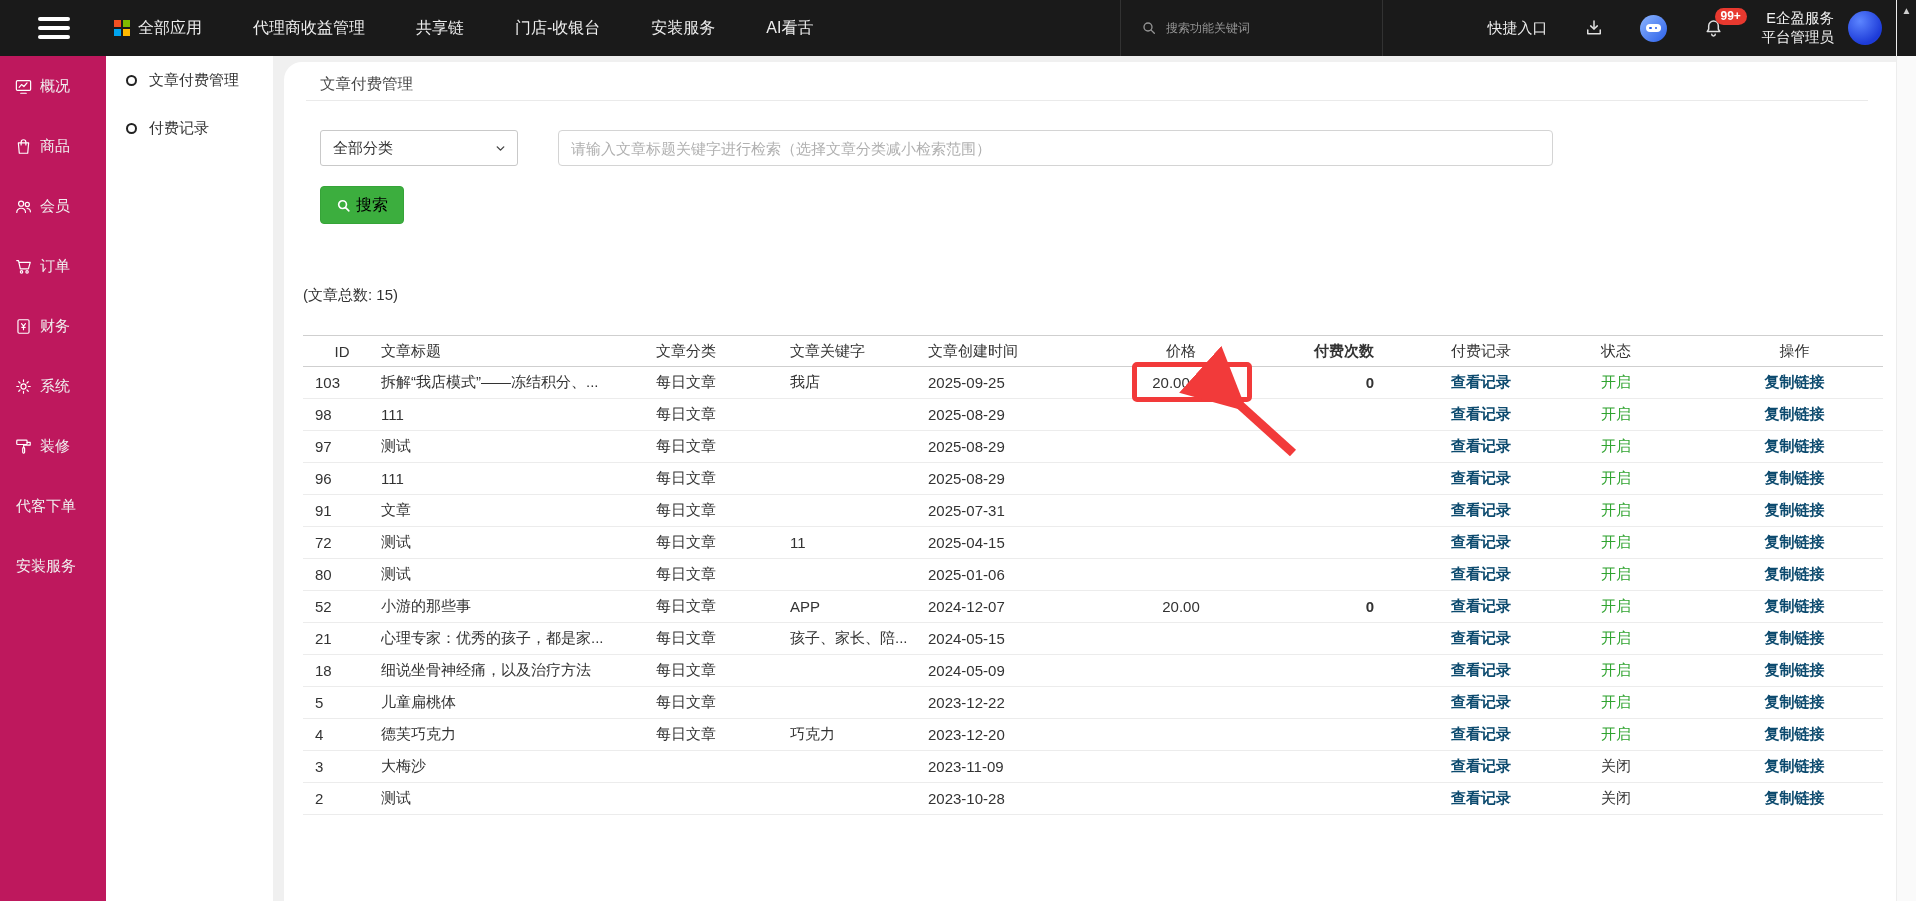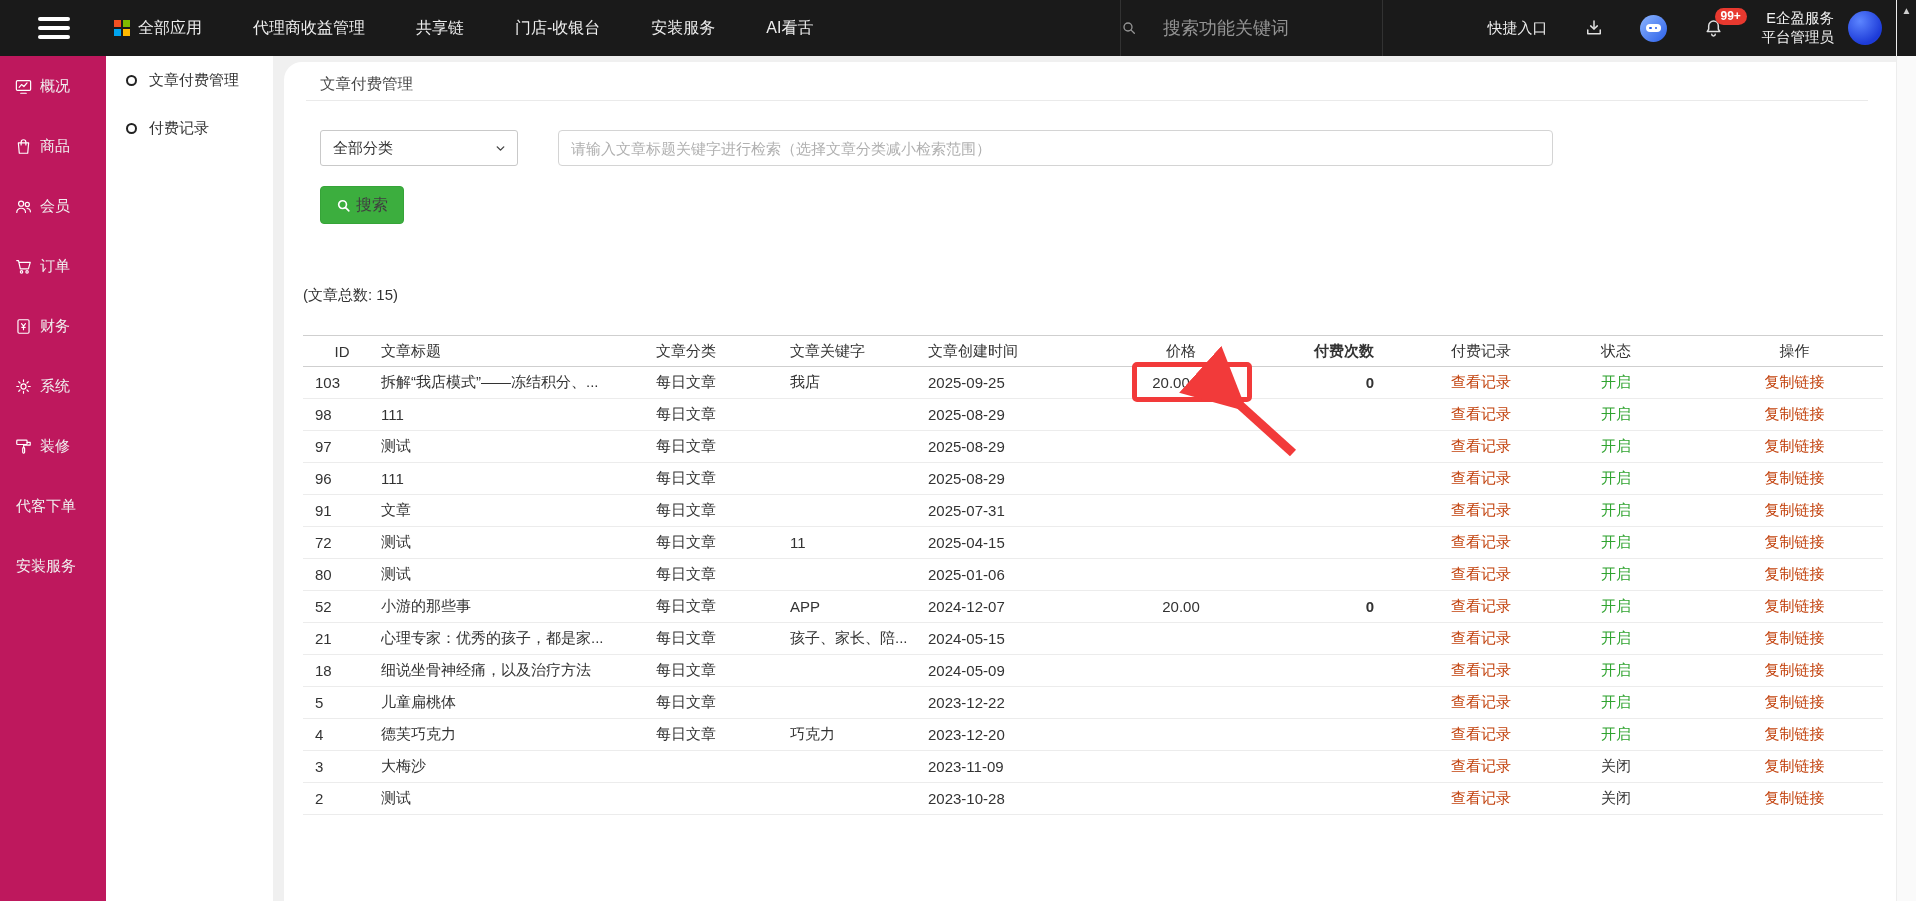--- a/index.html
+++ b/index.html
@@ -15,7 +15,7 @@
   .apps-grid { display:grid; grid-template-columns:7px 7px; grid-template-rows:7px 7px; gap:2px; }
   .apps-grid i { display:block; }
   .apps-grid .q1{background:#f25022}.apps-grid .q2{background:#7fba00}.apps-grid .q3{background:#00a4ef}.apps-grid .q4{background:#ffb900}
-  .tb-search { position:absolute; left:1120px; top:0; width:263px; height:56px; border-left:1px solid #323232; border-right:1px solid #323232; display:flex; align-items:center; gap:26px; color:#949494; font-size:18px; cursor:text; }
+  .tb-search { position:absolute; left:1120px; top:0; width:263px; height:56px; border-left:1px solid #323232; border-right:1px solid #323232; display:flex; align-items:center; gap:9px; padding-left:20px; color:#949494; font-size:12px; cursor:text; }
   .tb-right { position:absolute; right:14px; top:0; height:56px; display:flex; align-items:center; gap:36px; }
   .quick { font-size:15px; cursor:pointer; }
   .tb-icon { display:flex; align-items:center; cursor:pointer; }

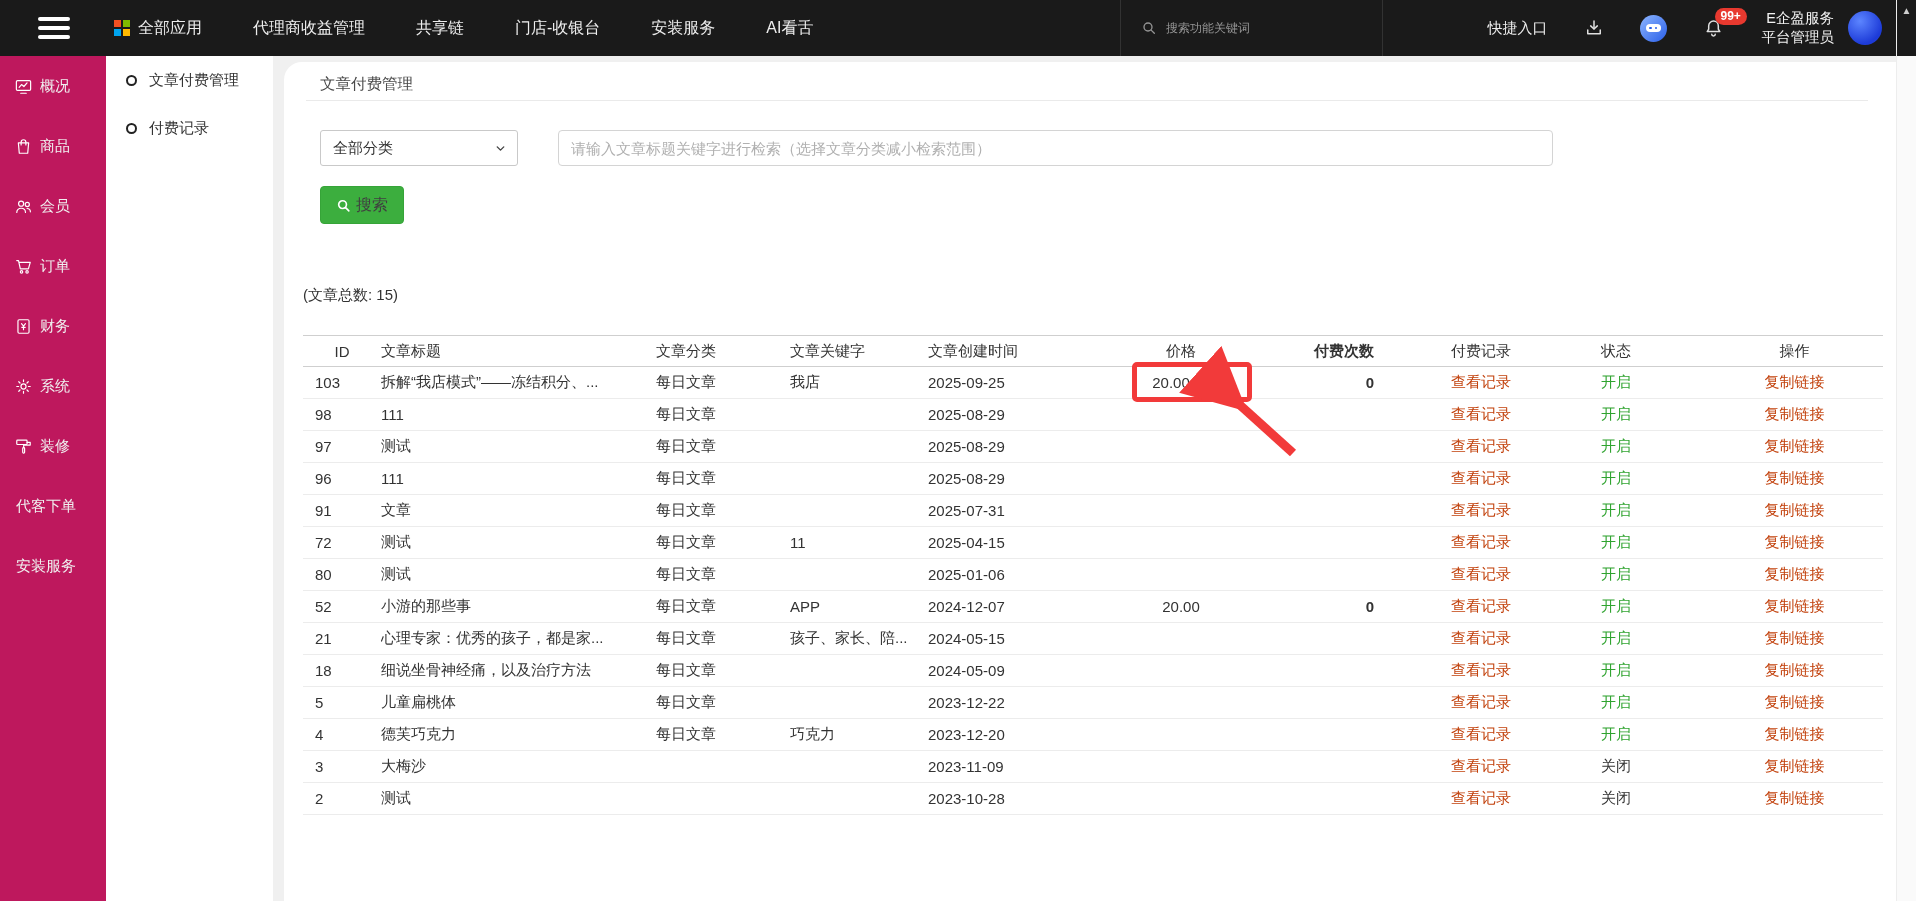--- a/index.html
+++ b/index.html
@@ -46,7 +46,7 @@
   .select { position:absolute; left:36px; top:68px; width:198px; height:36px; border:1px solid #c9c9c9; border-radius:3px; background:#fff; display:flex; align-items:center; justify-content:space-between; padding:0 10px 0 12px; font-size:15px; color:#333; cursor:pointer; }
   .kw-input { position:absolute; left:274px; top:68px; width:995px; height:36px; border:1px solid #d4d4d4; border-radius:4px; padding:0 12px; font-size:15px; color:#333; font-family:inherit; }
   .kw-input::placeholder { color:#b0b0b0; }
-  .search-btn { position:absolute; left:36px; top:124px; width:84px; height:38px; background:#3cae3e; border:1px solid #36a438; border-radius:4px; color:#404040; font-size:16px; font-family:inherit; display:flex; align-items:center; justify-content:center; gap:5px; cursor:pointer; }
+  .search-btn { position:absolute; left:36px; top:124px; width:84px; height:38px; background:#3cae3e; border:1px solid #36a438; border-radius:4px; color:#000000; font-size:16px; font-family:inherit; display:flex; align-items:center; justify-content:center; gap:5px; cursor:pointer; }
   .summary { position:absolute; left:19px; top:224px; font-size:15px; color:#333; }
 
   

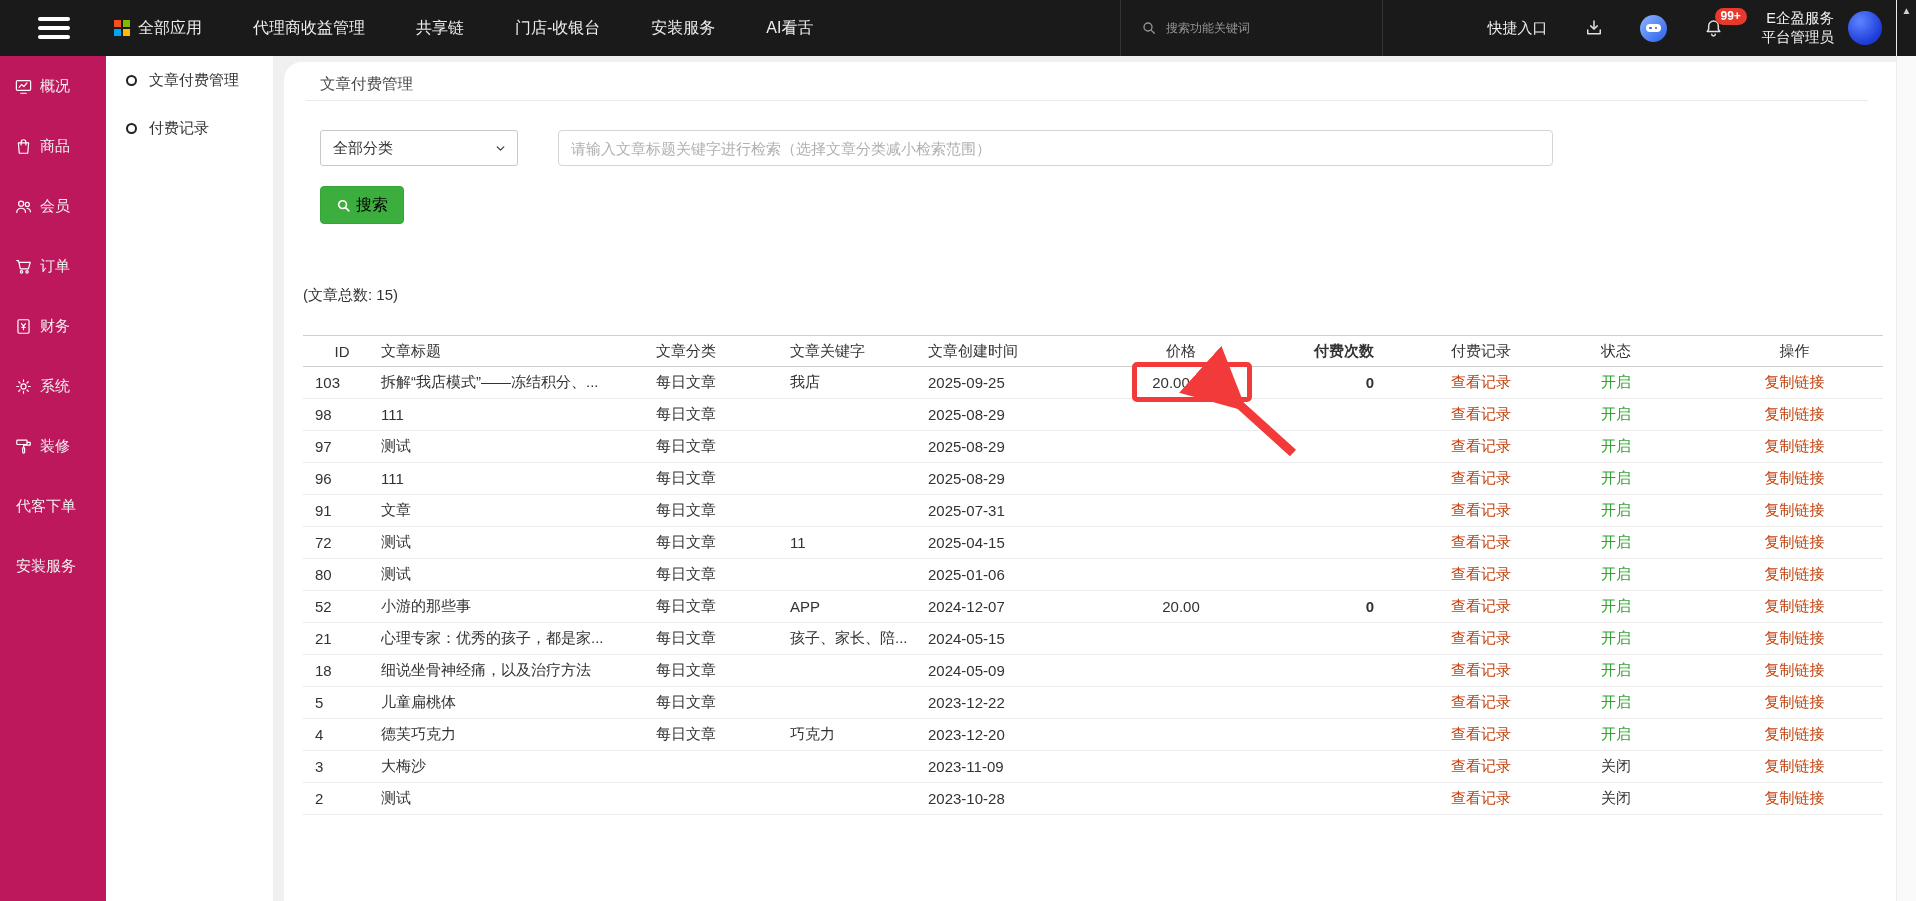--- a/index.html
+++ b/index.html
@@ -65,7 +65,7 @@
   th:nth-child(8), td:nth-child(8){text-align:center;}
   th:nth-child(9), td:nth-child(9){padding-left:45px;}
   th:nth-child(10), td:nth-child(10){text-align:center;margin-top:40px;}
-  .lnk { color:#c2410c; cursor:pointer; }
+  .lnk { color:#0c4a6e; cursor:pointer;font-weight:bold; }
   .status-on { color:#2fa32f; }
   .status-off { color:#333; }
   .pencil { vertical-align:-2px; margin-left:6px; cursor:pointer; }

